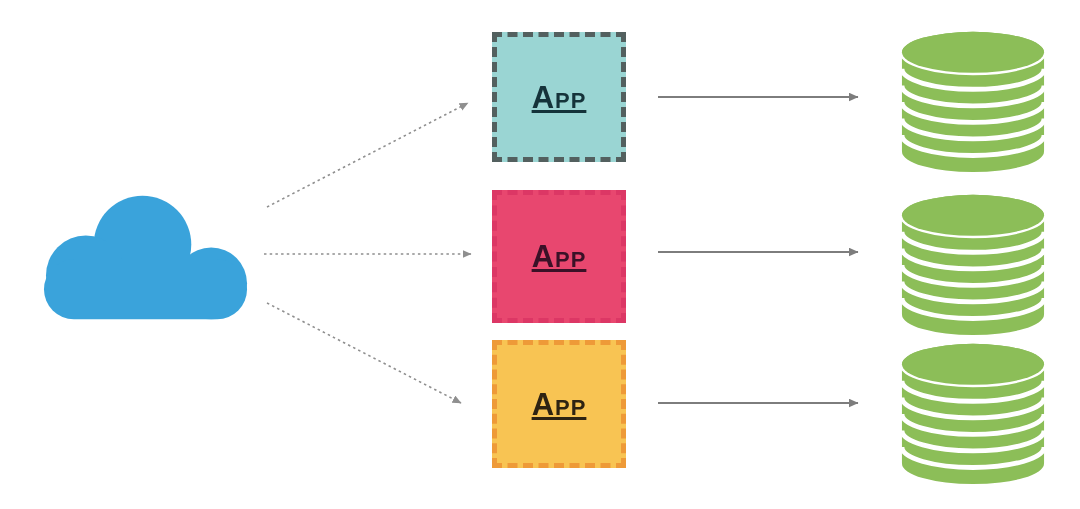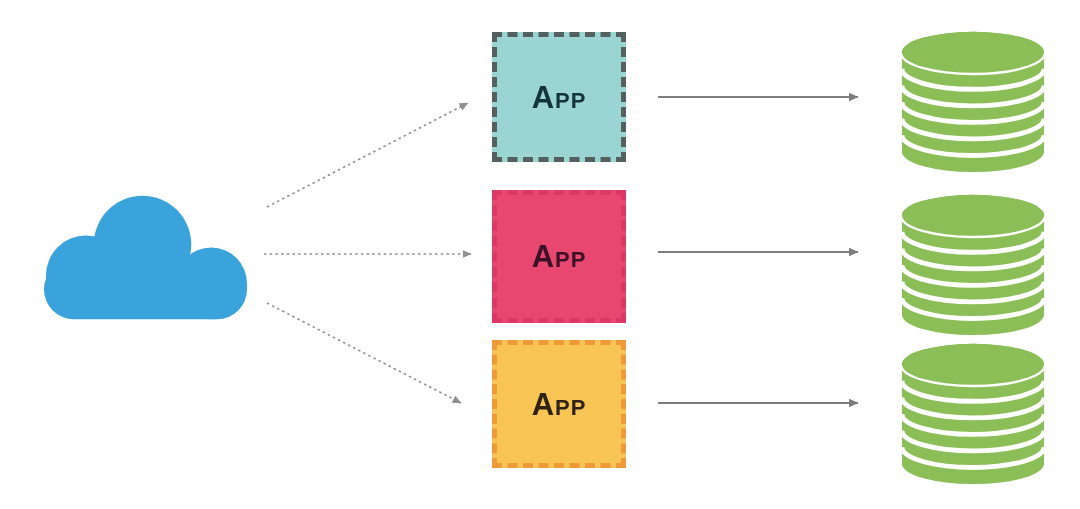--- a/index.html
+++ b/index.html
@@ -22,6 +22,7 @@
     border: 5px dashed #555;
     display: flex; align-items: center; justify-content: center;
     box-sizing: content-box;
+    text-decoration: underline;
   }
   .app-box .app-label {
     font-variant: small-caps;

